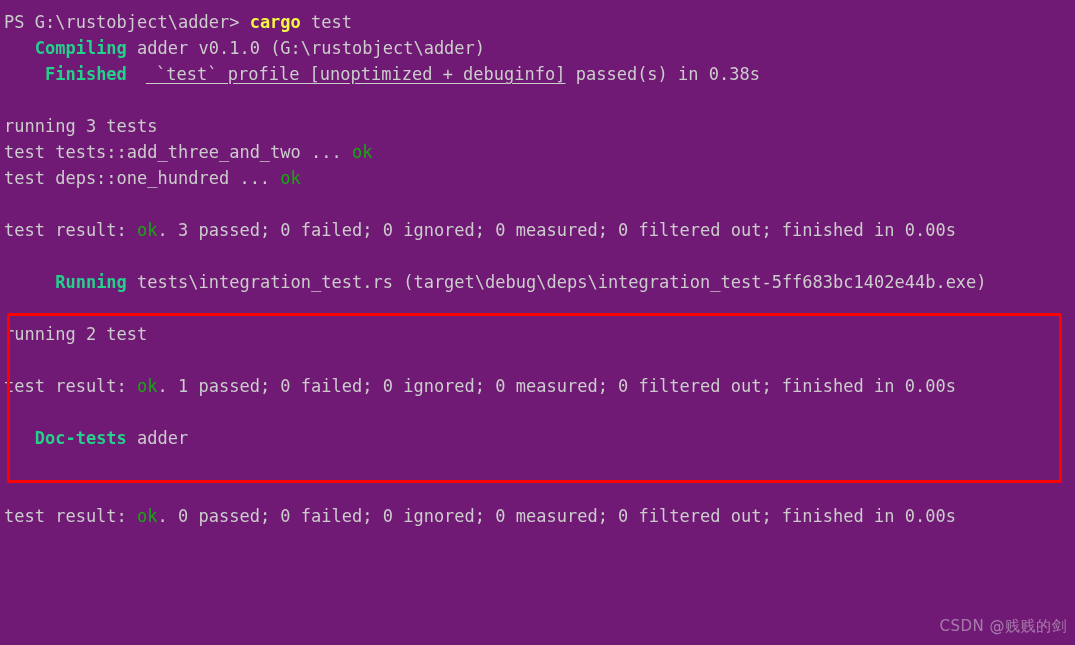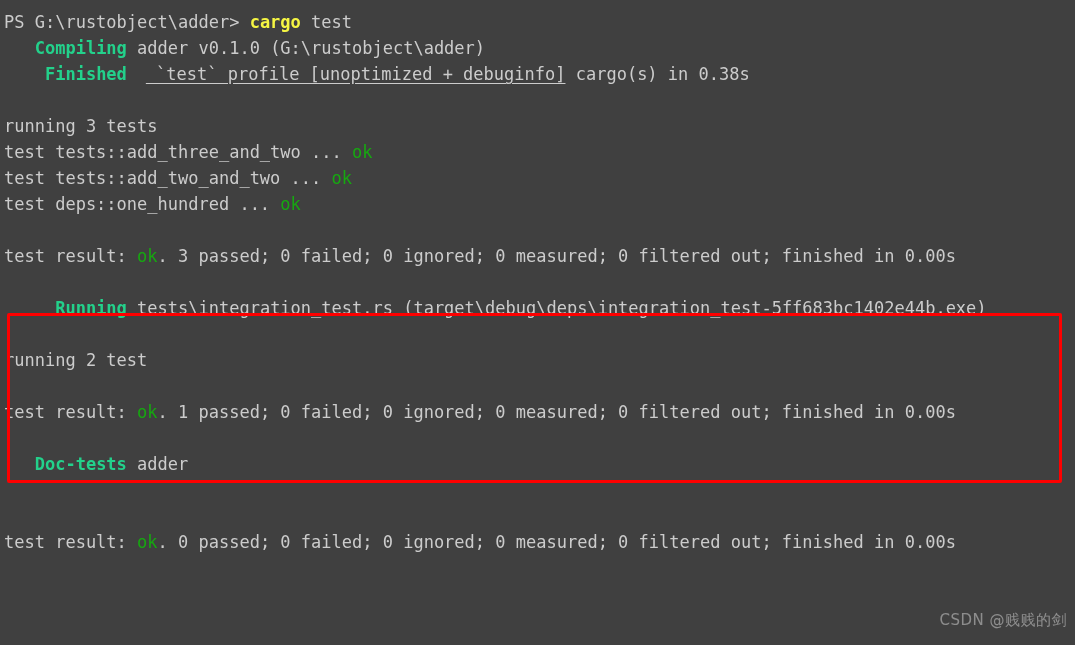--- a/index.html
+++ b/index.html
@@ -17,7 +17,7 @@
     position: relative;
     width: 1075px;
     height: 645px;
-    background: #404040;
+    background: #701a75;
     color: #cccccc;
     font-family: "DejaVu Sans Mono", "Liberation Mono", monospace;
     font-size: 17px;

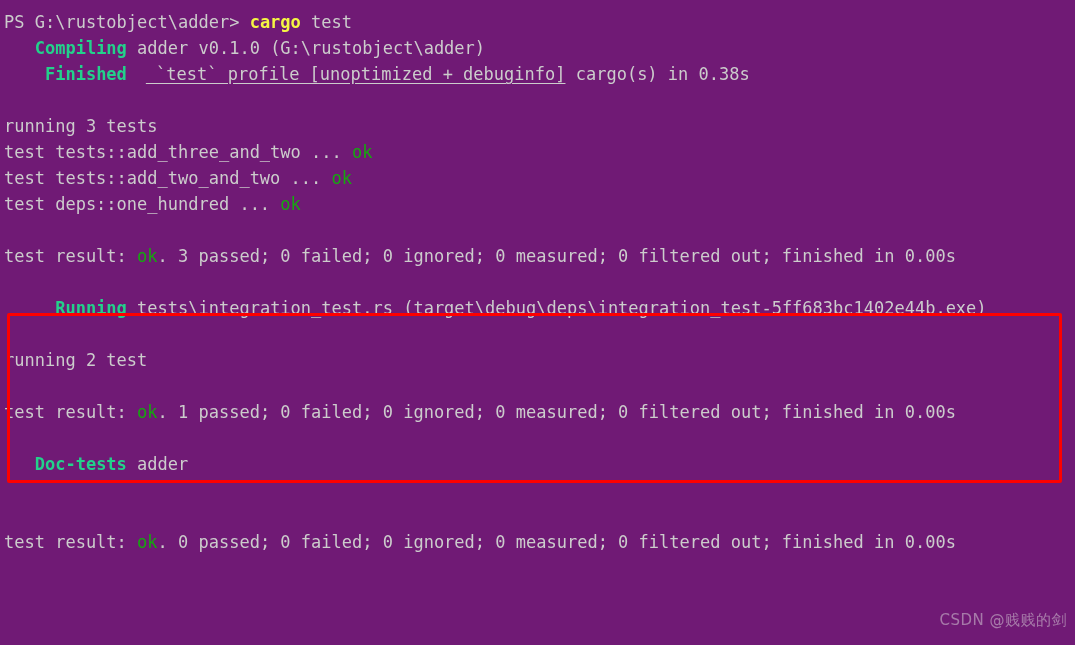--- a/index.html
+++ b/index.html
@@ -76,7 +76,7 @@
   <div id="lines-container">
       <div class="line"><span class="seg c-default">PS G:\rustobject\adder&gt; </span><span class="seg c-yellow">cargo</span><span class="seg c-default"> test</span></div>
       <div class="line"><span class="seg c-default">   </span><span class="seg c-green-bright">Compiling</span><span class="seg c-default"> adder v0.1.0 (G:\rustobject\adder)</span></div>
-      <div class="line"><span class="seg c-default">    </span><span class="seg c-green-bright">Finished</span><span class="seg c-default underline-dotted"> `test` profile [unoptimized + debuginfo]</span><span class="seg c-default"> cargo(s) in 0.38s</span></div>
+      <div class="line"><span class="seg c-default">    </span><span class="seg c-green-bright">Finished</span><span class="seg c-default underline-dotted"> `test` profile [unoptimized + debuginfo]</span><span class="seg c-default"> passed(s) in 0.38s</span></div>
       <div class="line blank">&nbsp;</div>
       <div class="line"><span class="seg c-default">running 3 tests</span></div>
       <div class="line"><span class="seg c-default">test tests::add_three_and_two ... </span><span class="seg c-green">ok</span></div>

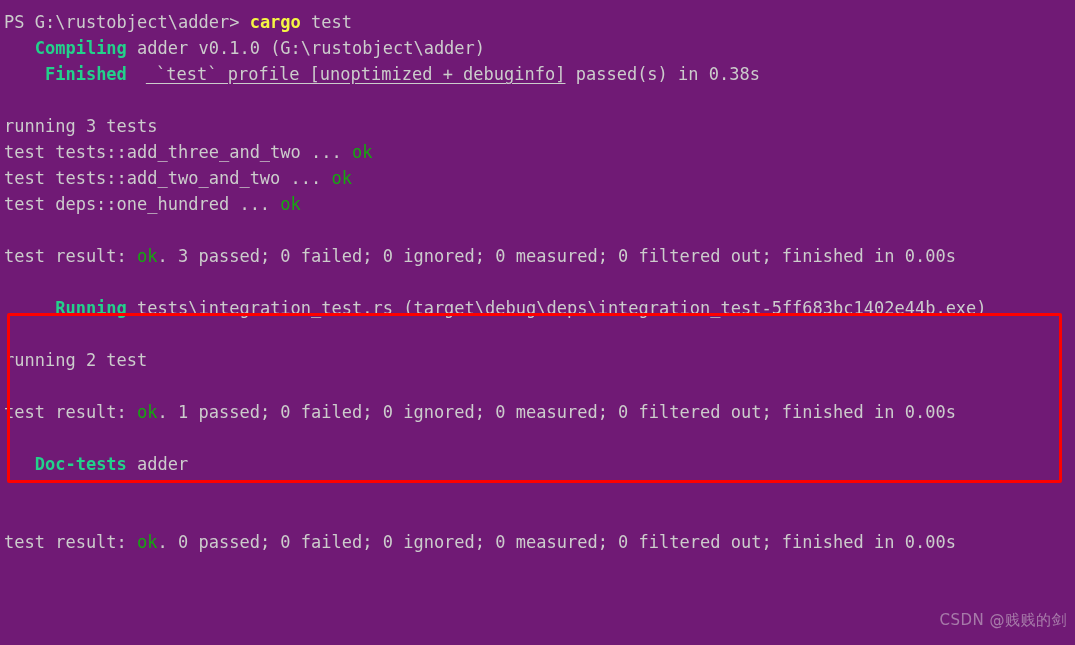--- a/index.html
+++ b/index.html
@@ -80,7 +80,6 @@
       <div class="line blank">&nbsp;</div>
       <div class="line"><span class="seg c-default">running 3 tests</span></div>
       <div class="line"><span class="seg c-default">test tests::add_three_and_two ... </span><span class="seg c-green">ok</span></div>
-      <div class="line"><span class="seg c-default">test tests::add_two_and_two ... </span><span class="seg c-green">ok</span></div>
       <div class="line"><span class="seg c-default">test deps::one_hundred ... </span><span class="seg c-green">ok</span></div>
       <div class="line blank">&nbsp;</div>
       <div class="line"><span class="seg c-default">test result: </span><span class="seg c-green">ok</span><span class="seg c-default">. 3 passed; 0 failed; 0 ignored; 0 measured; 0 filtered out; finished in 0.00s</span></div>

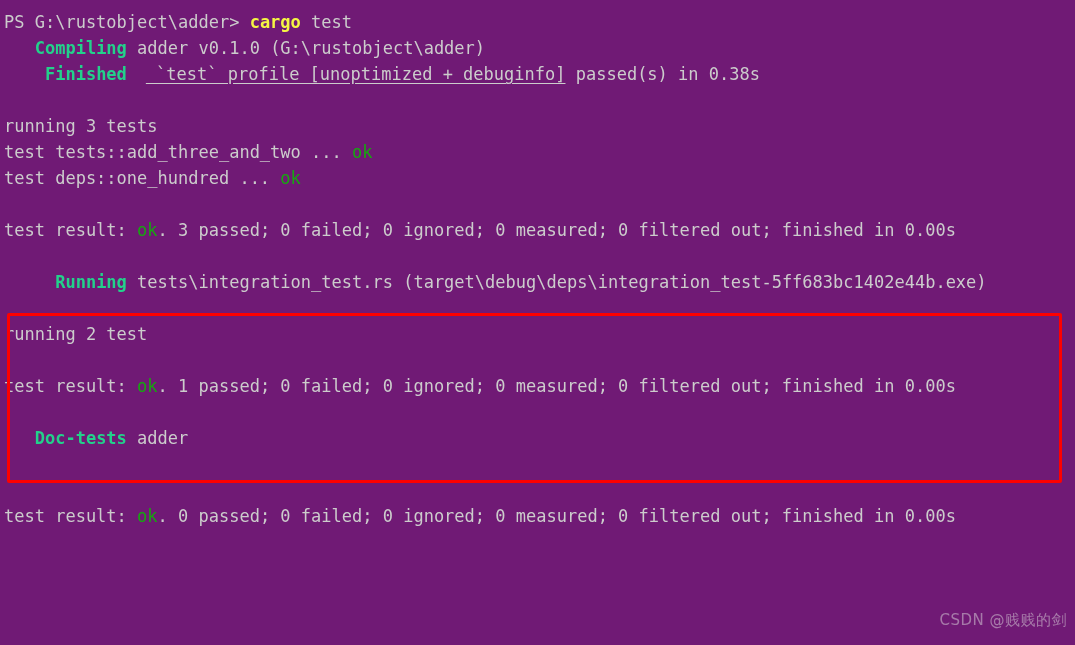--- a/index.html
+++ b/index.html
@@ -61,7 +61,7 @@
   #watermark {
     position: absolute;
     right: 8px;
-    bottom: 12px;
+    bottom: 6px;
     font-family: "DejaVu Sans", "Liberation Sans", sans-serif;
     font-size: 15px;
     color: rgba(225,225,225,0.48);

